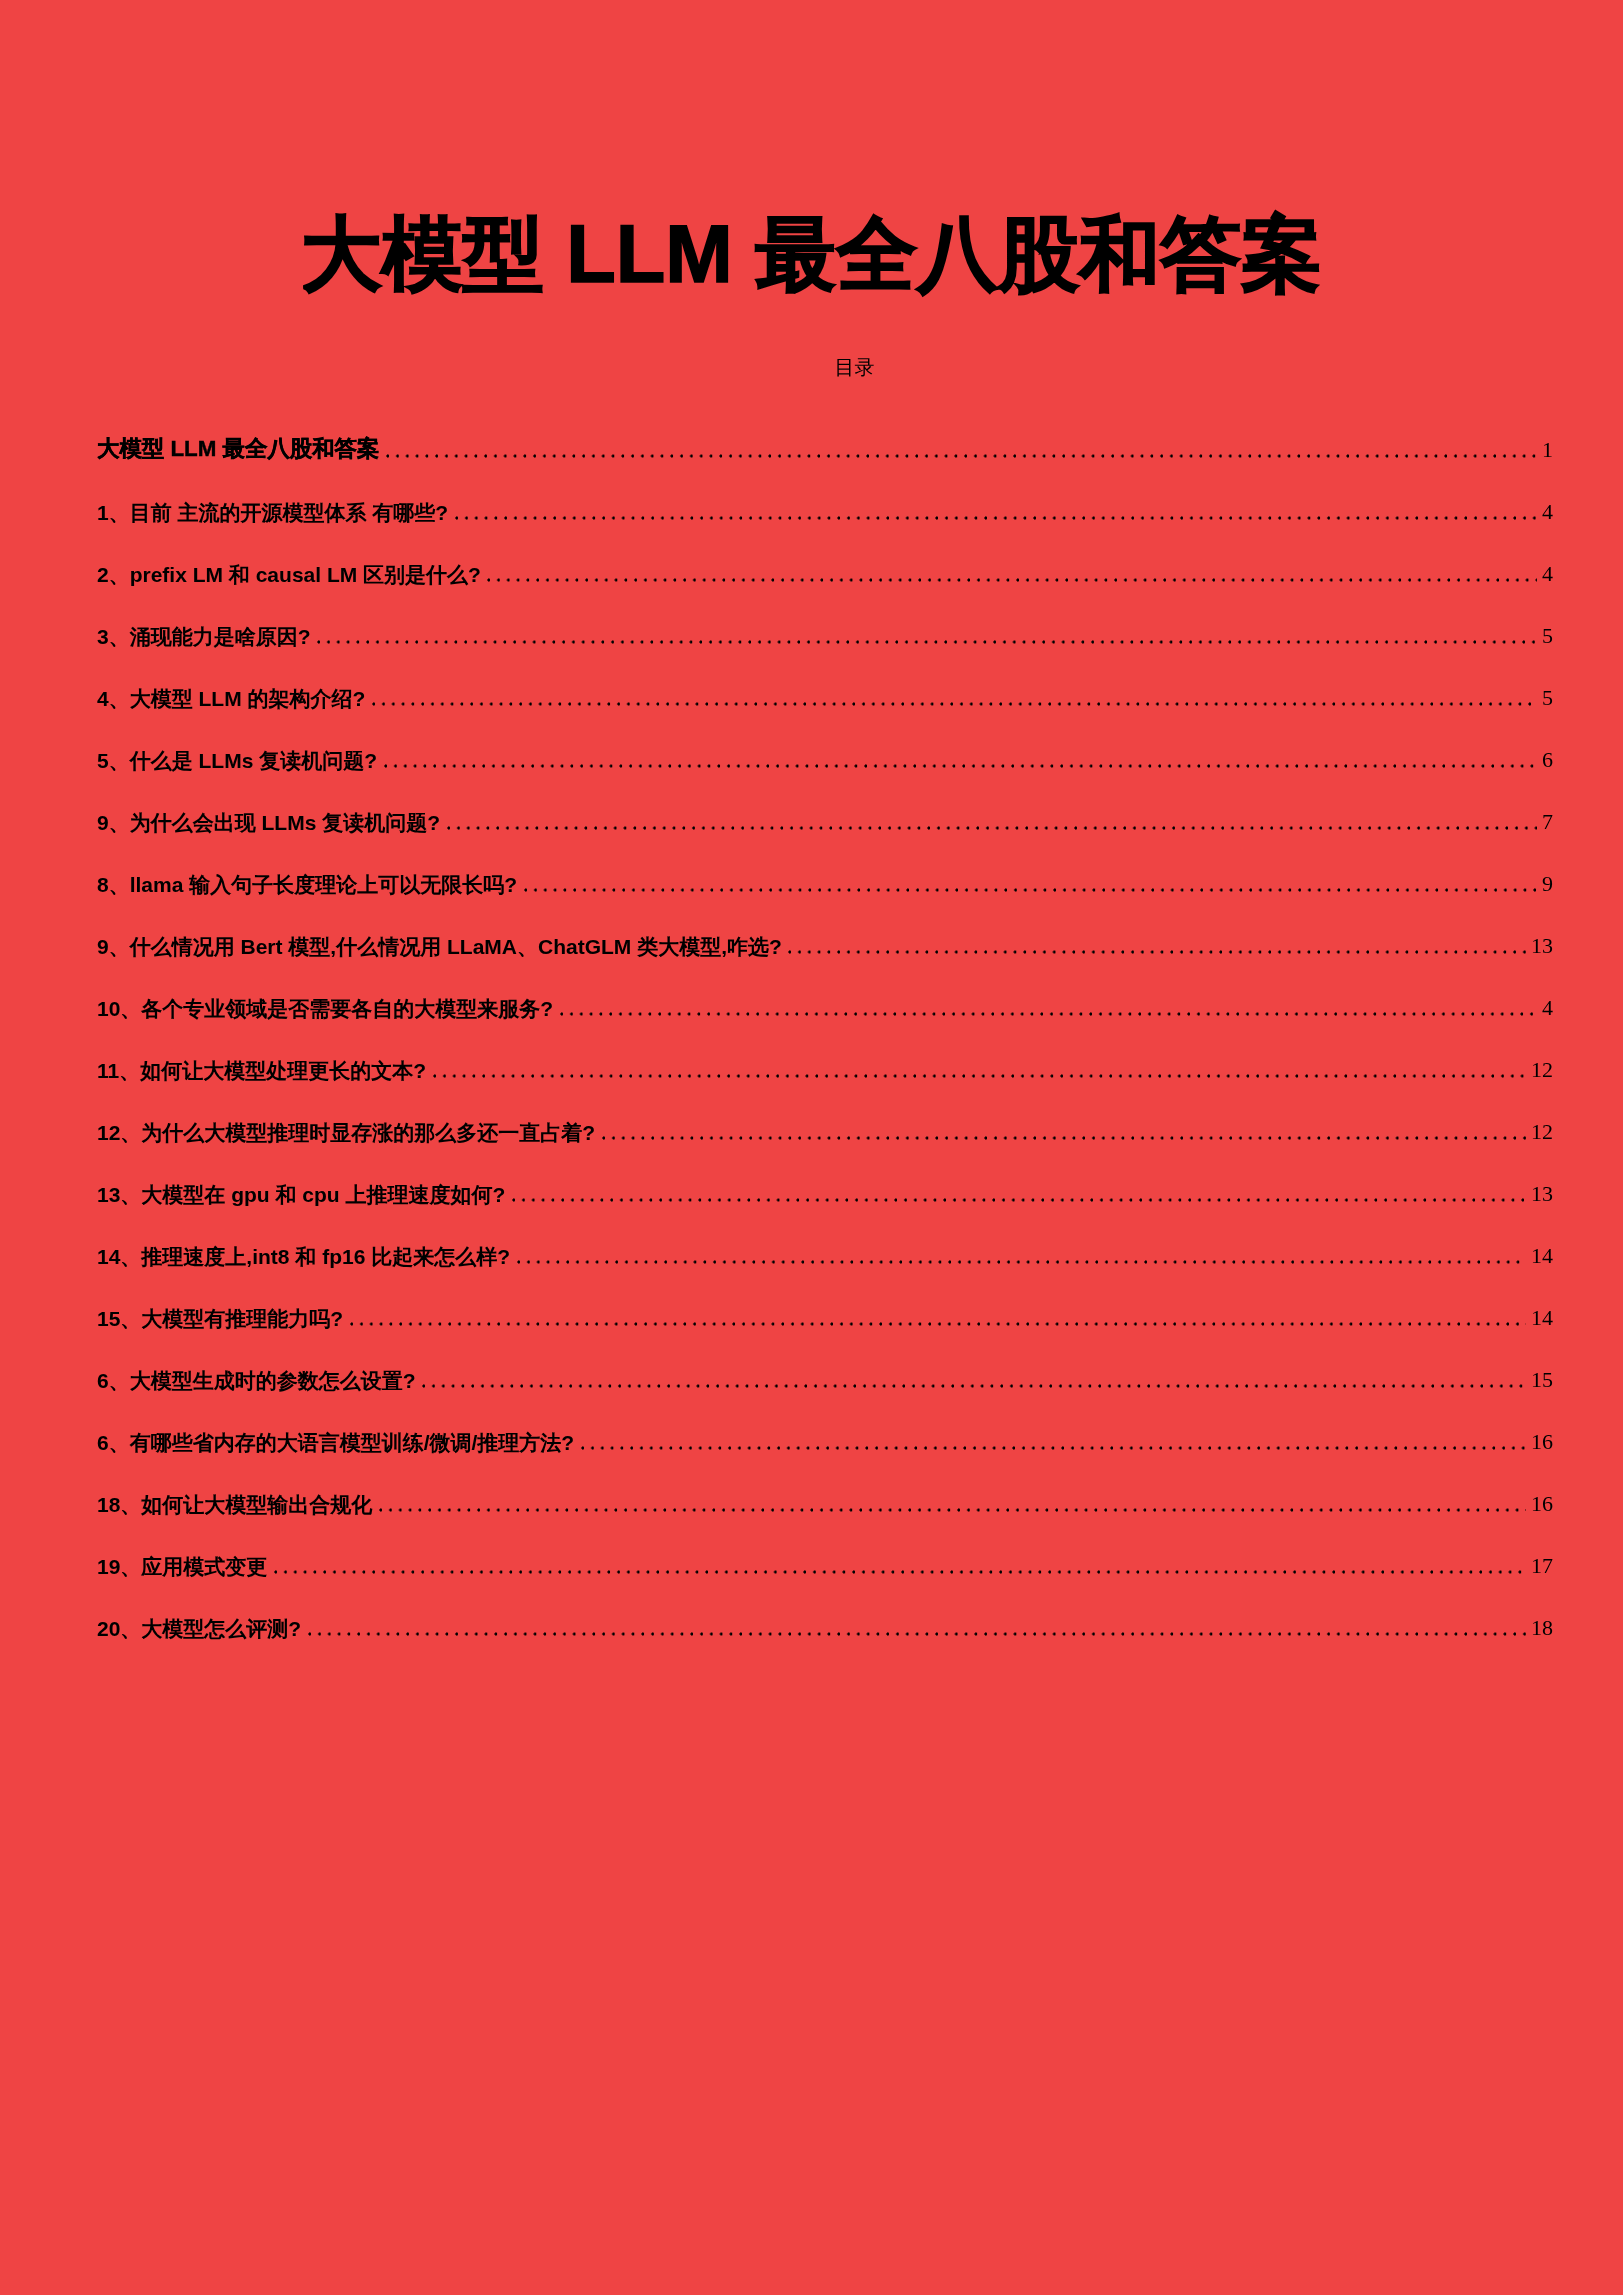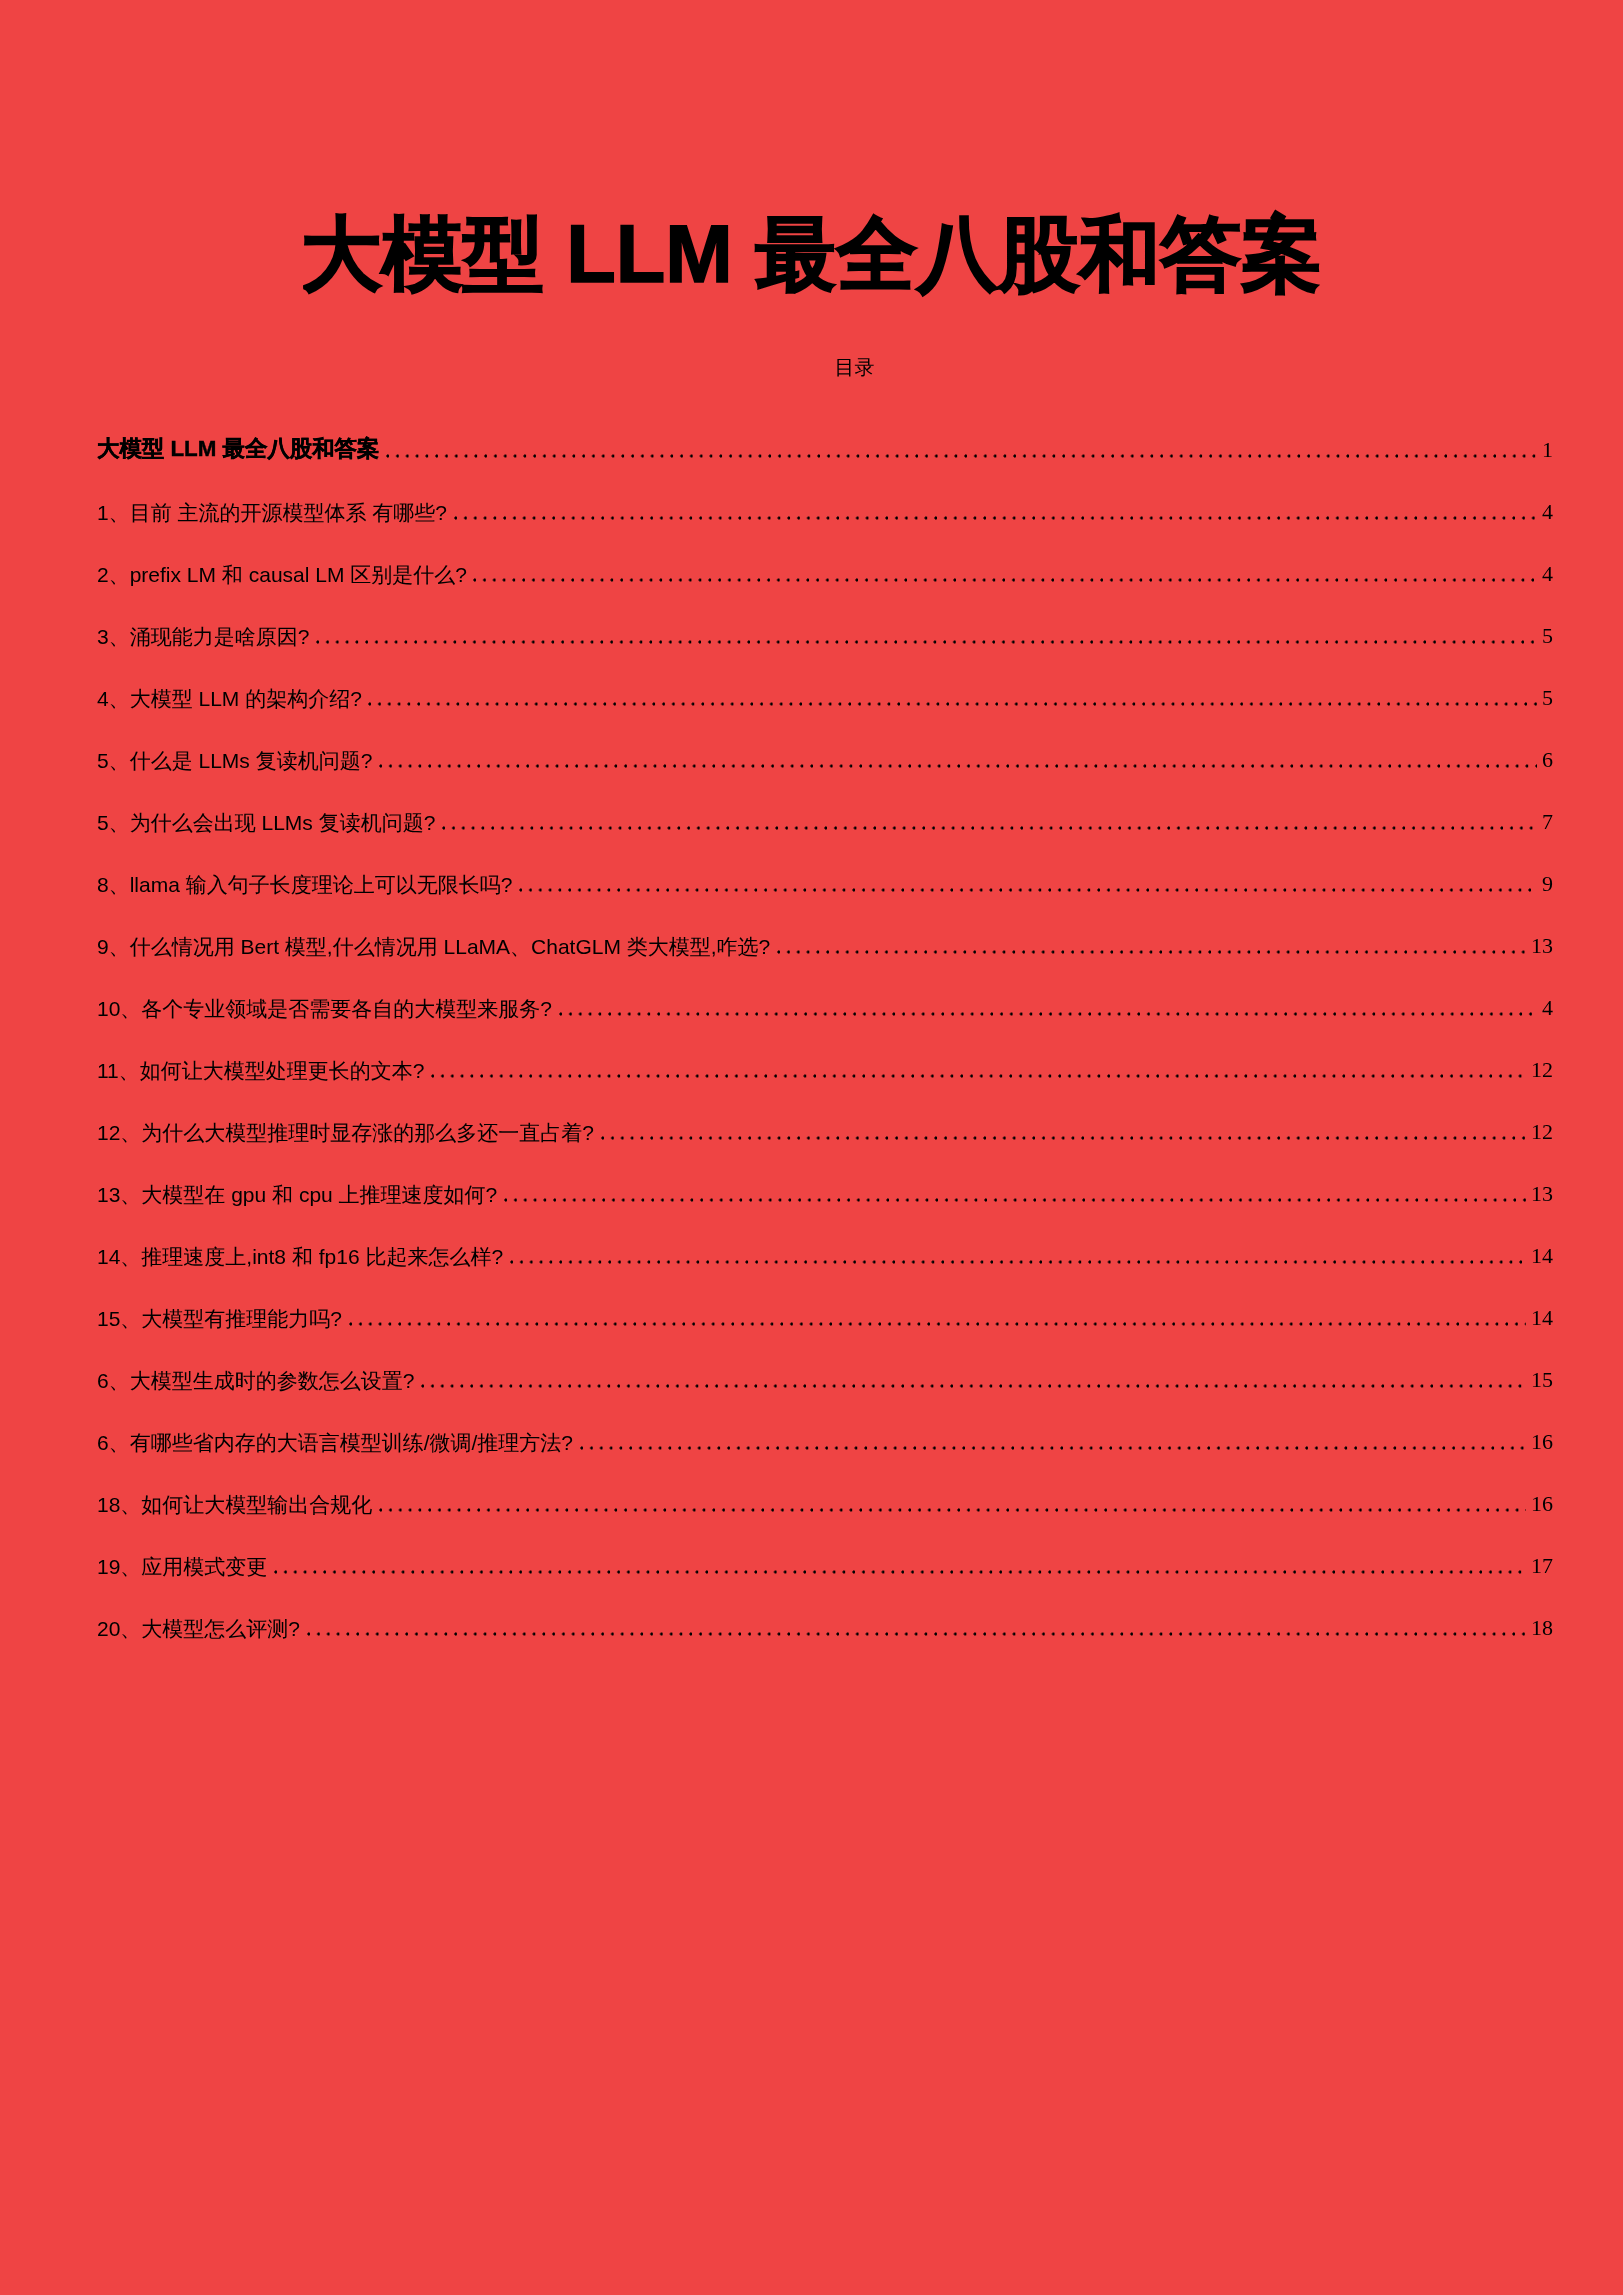--- a/index.html
+++ b/index.html
@@ -69,7 +69,7 @@
     flex: 0 0 auto;
     white-space: pre;
     font-size: 21px;
-    font-weight: 400;
+    font-weight: 700;
     line-height: 1.0;
     color: #000000;
     padding-bottom: 3.3px;

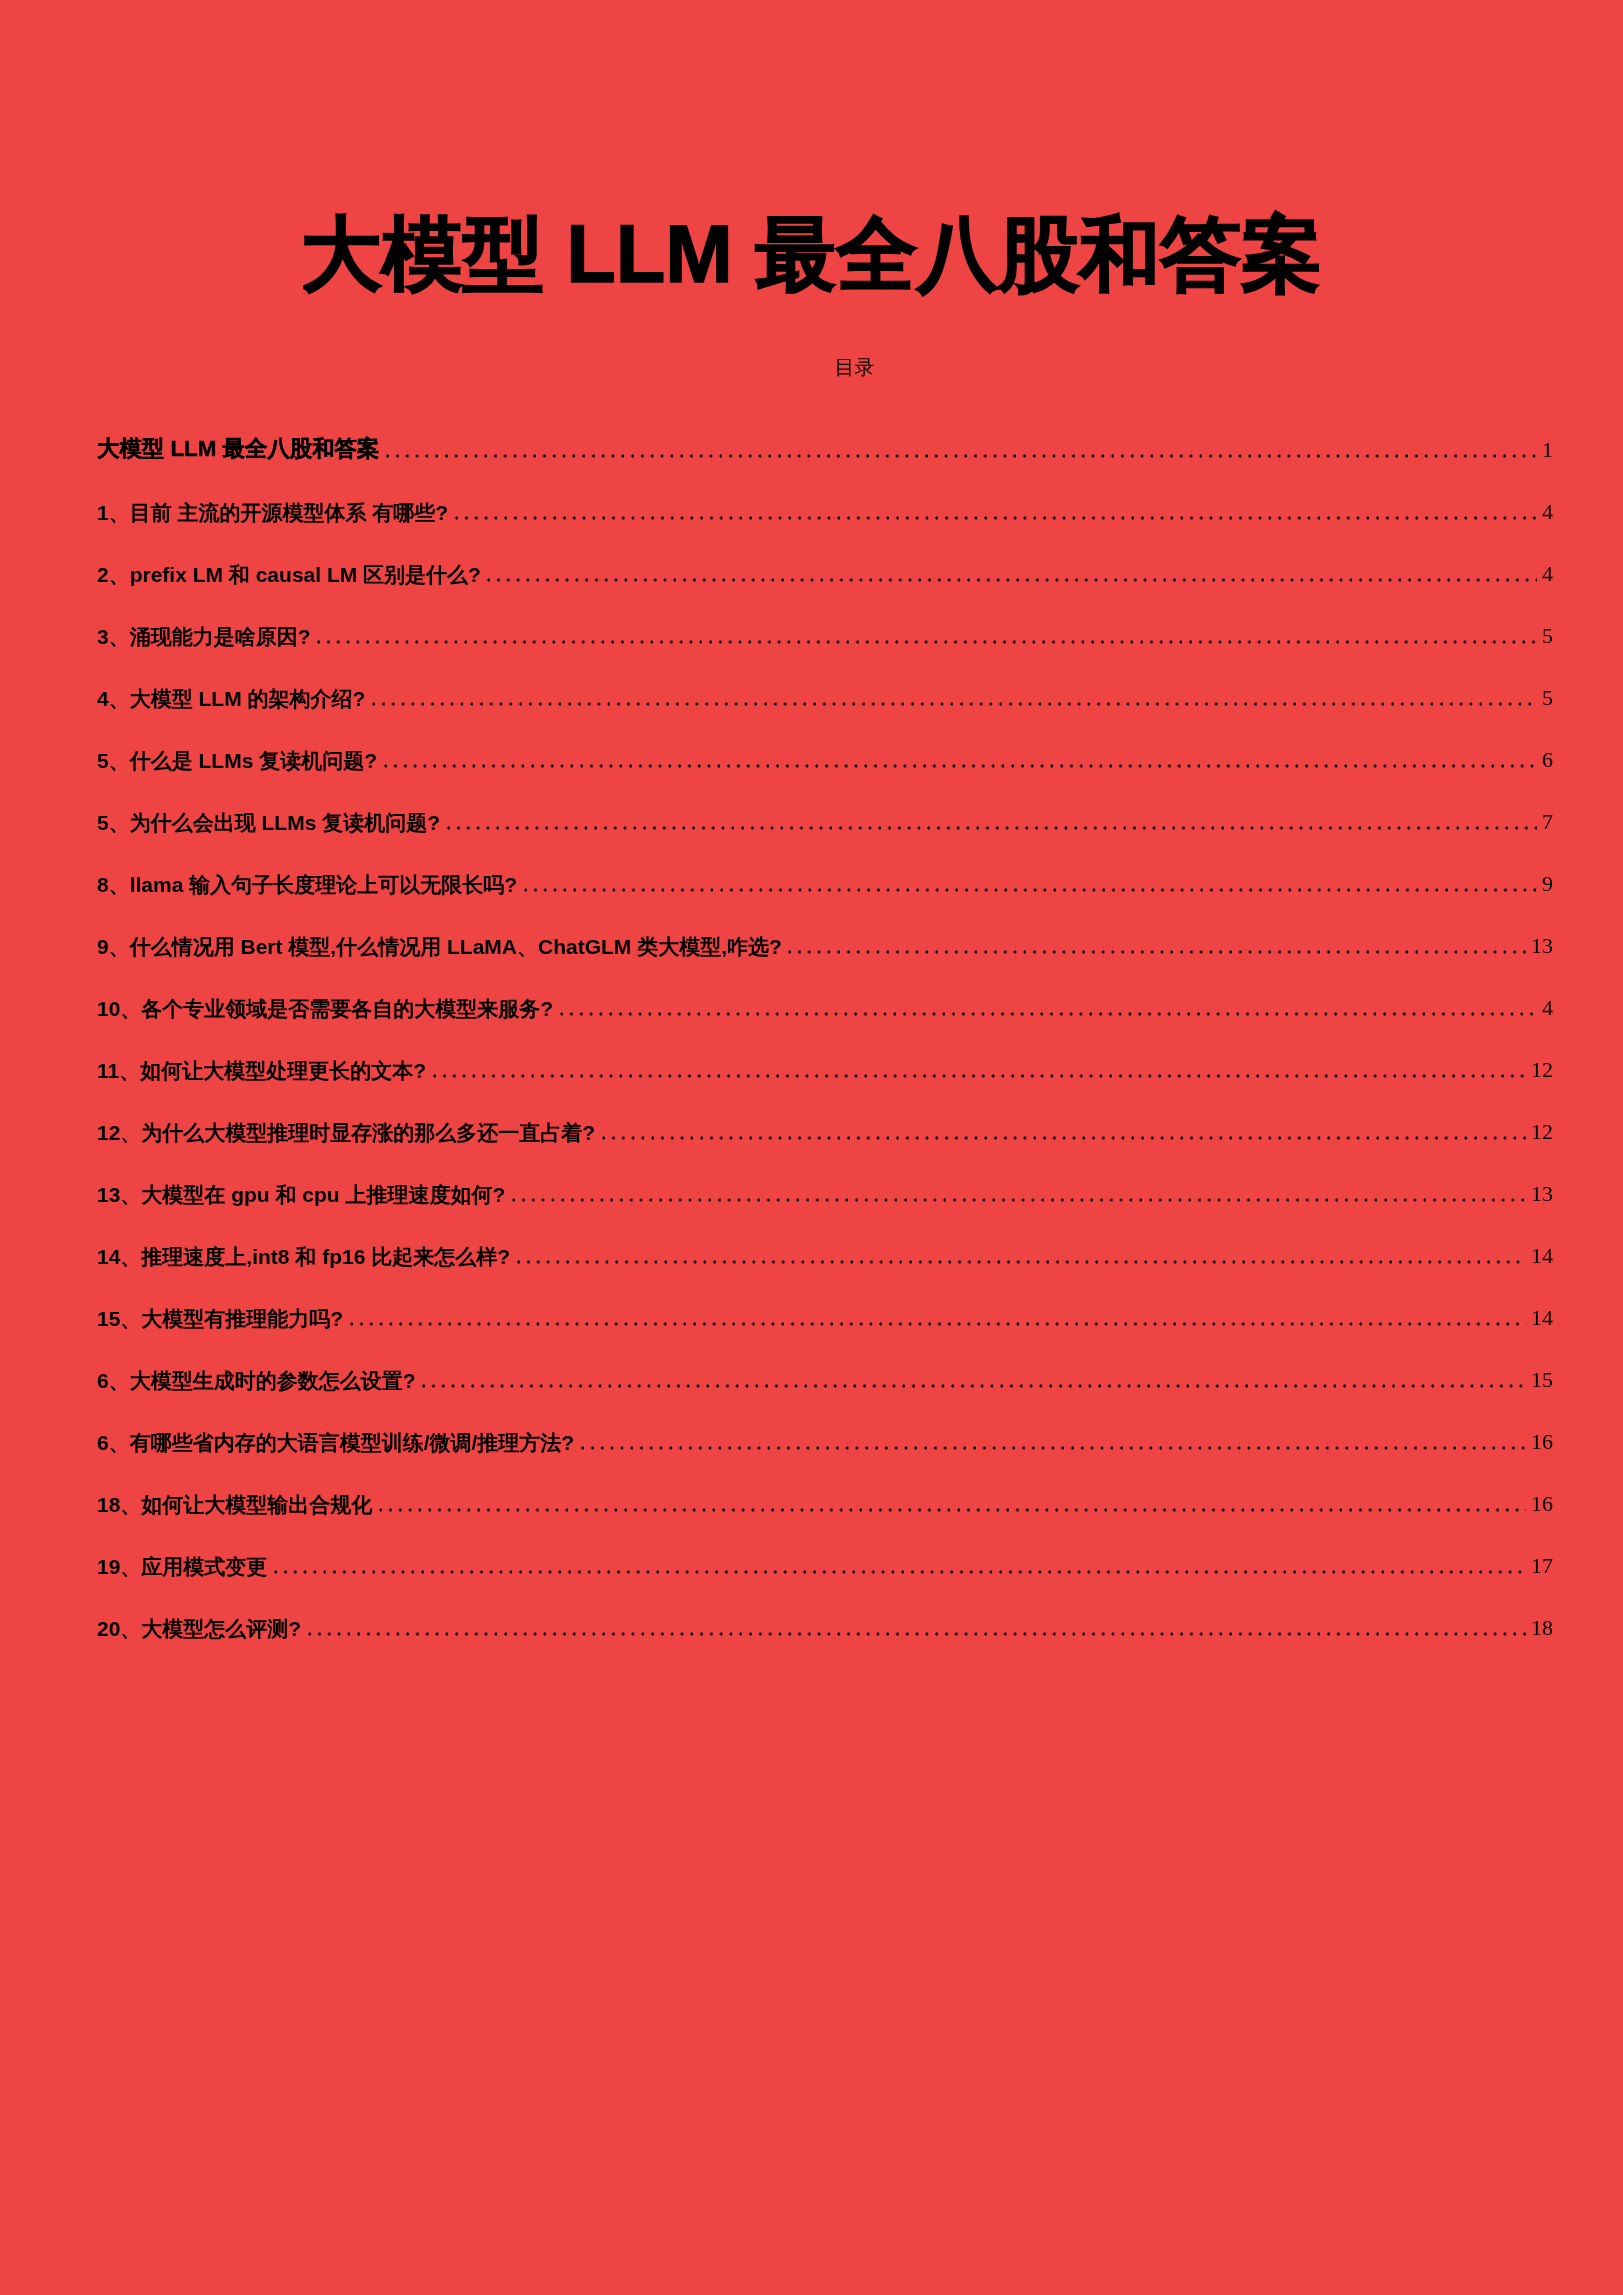--- a/index.html
+++ b/index.html
@@ -155,7 +155,7 @@
         <span class="toc-page">6</span>
       </div>
       <div class="toc-row">
-        <span class="toc-label">5、为什么会出现 LLMs 复读机问题?</span>
+        <span class="toc-label">9、为什么会出现 LLMs 复读机问题?</span>
         <span class="toc-leader"></span>
         <span class="toc-page">7</span>
       </div>

